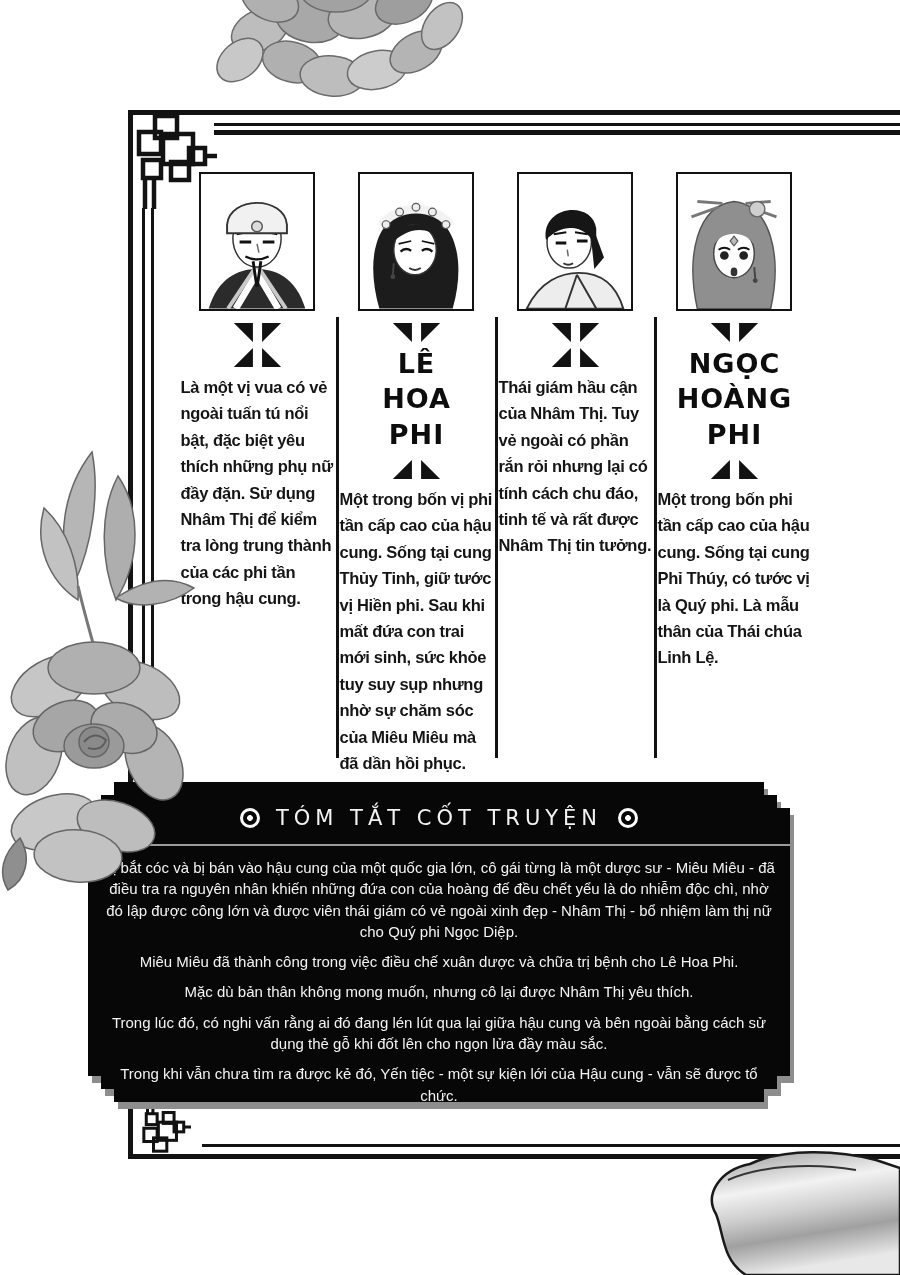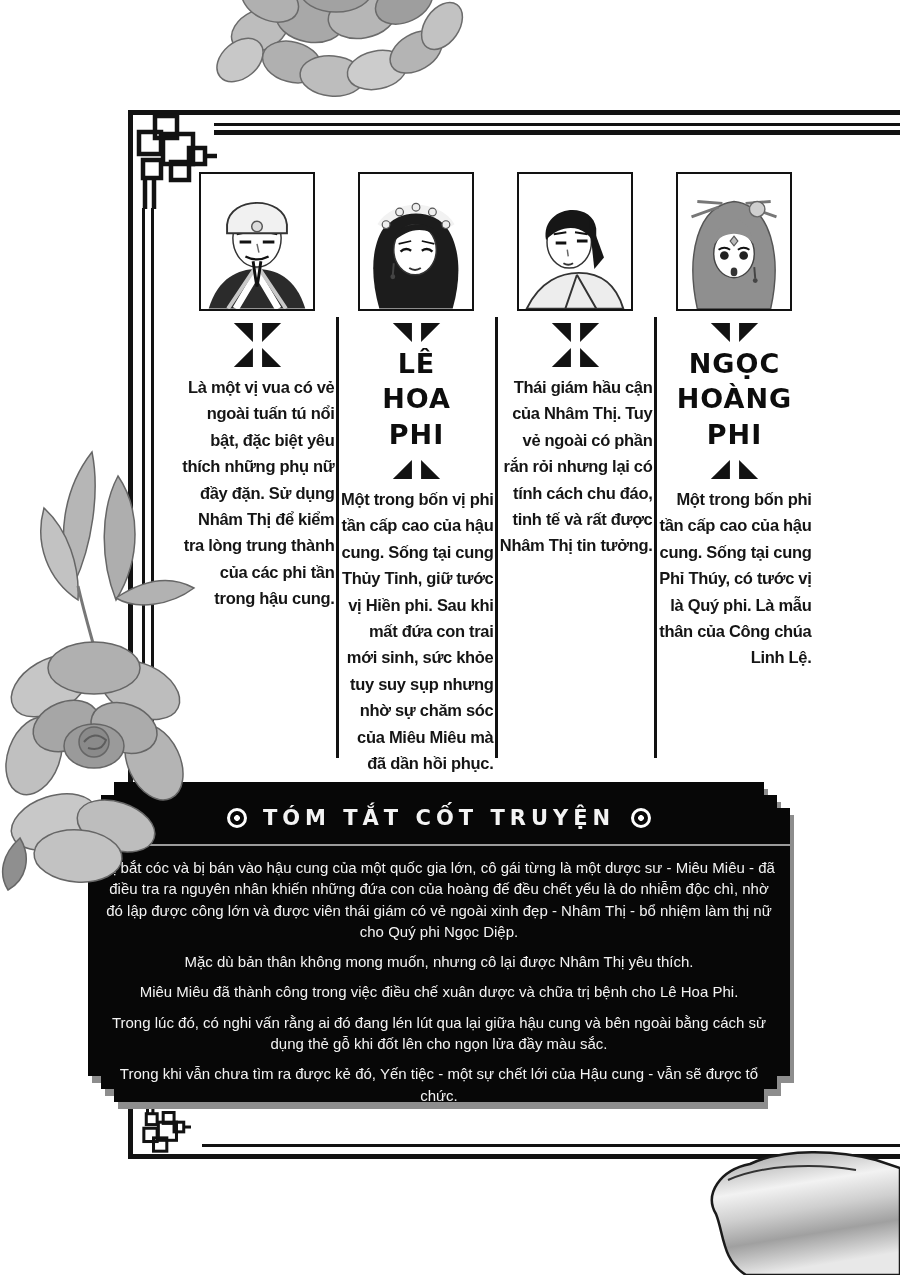--- a/index.html
+++ b/index.html
@@ -23,7 +23,7 @@
   .char-name{height:112px;display:flex;align-items:center;justify-content:center;text-align:center;
     font-family:"DejaVu Sans",sans-serif;font-weight:bold;font-size:27px;line-height:1.3;
     letter-spacing:1px;white-space:pre-line;color:#0d0d0d;}
-  .char-desc{margin-top:6px;width:154px;text-align:right;font-size:16.5px;line-height:1.6;
+  .char-desc{margin-top:6px;width:154px;text-align:left;font-size:16.5px;line-height:1.6;
     letter-spacing:-0.3px;font-weight:bold;color:#151515;}
   
   .summary-wrap{position:absolute;left:88px;top:782px;width:702px;height:320px;z-index:3;

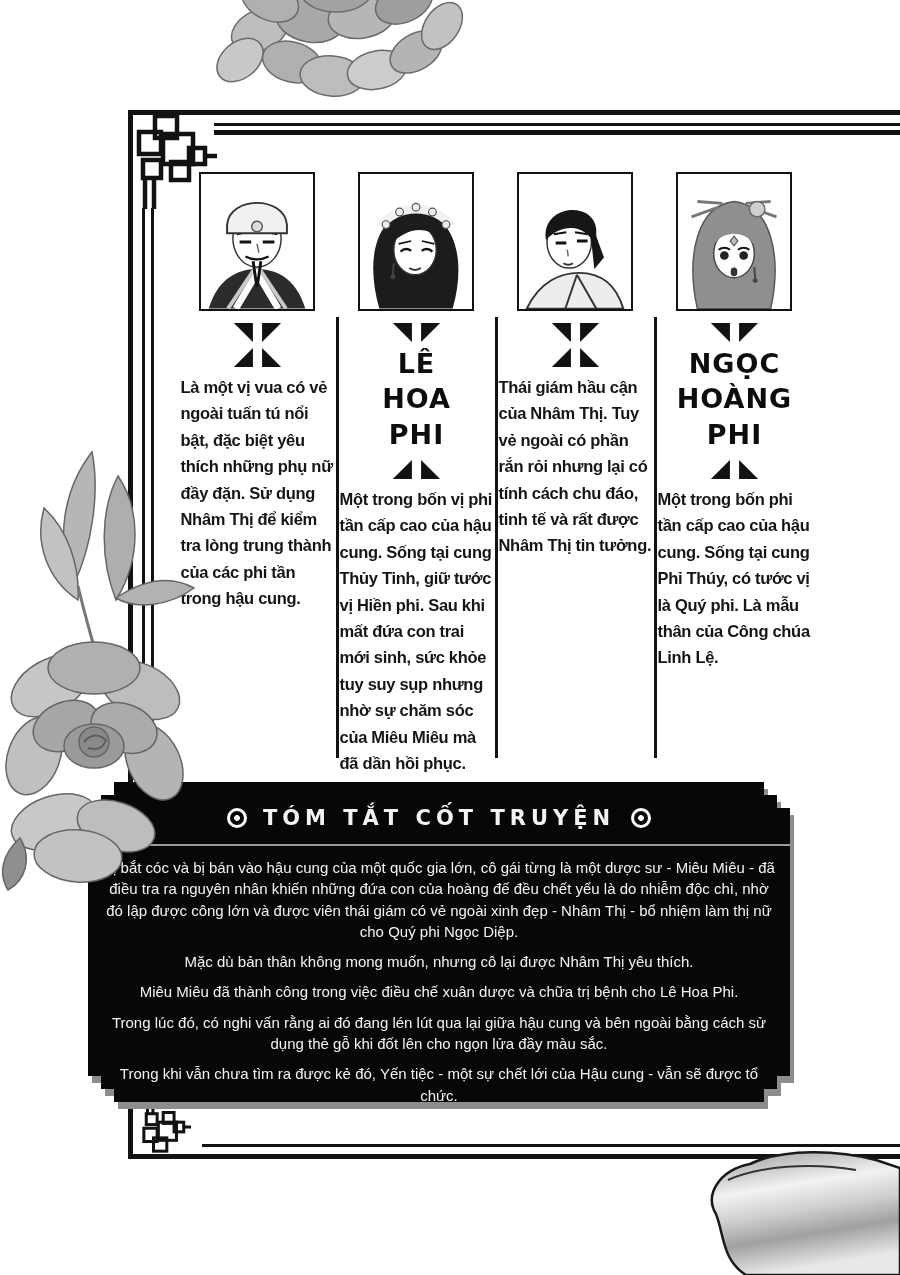--- a/index.html
+++ b/index.html
@@ -176,7 +176,7 @@
 HOÀNG
 PHI</div>
     <div class="arrows">◢◣</div>
-    <div class="char-desc">Một trong bốn phi tần cấp cao của hậu cung. Sống tại cung Phỉ Thúy, có tước vị là Quý phi. Là mẫu thân của Công chúa Linh Lệ.</div>
+    <div class="char-desc">Một trong bốn phi tần cấp cao của hậu cung. Sống tại cung Phỉ Thúy, có tước vị là Quý phi. Là mẫu thân của Thái chúa Linh Lệ.</div>
   </div>
 
   <div class="summary-wrap">

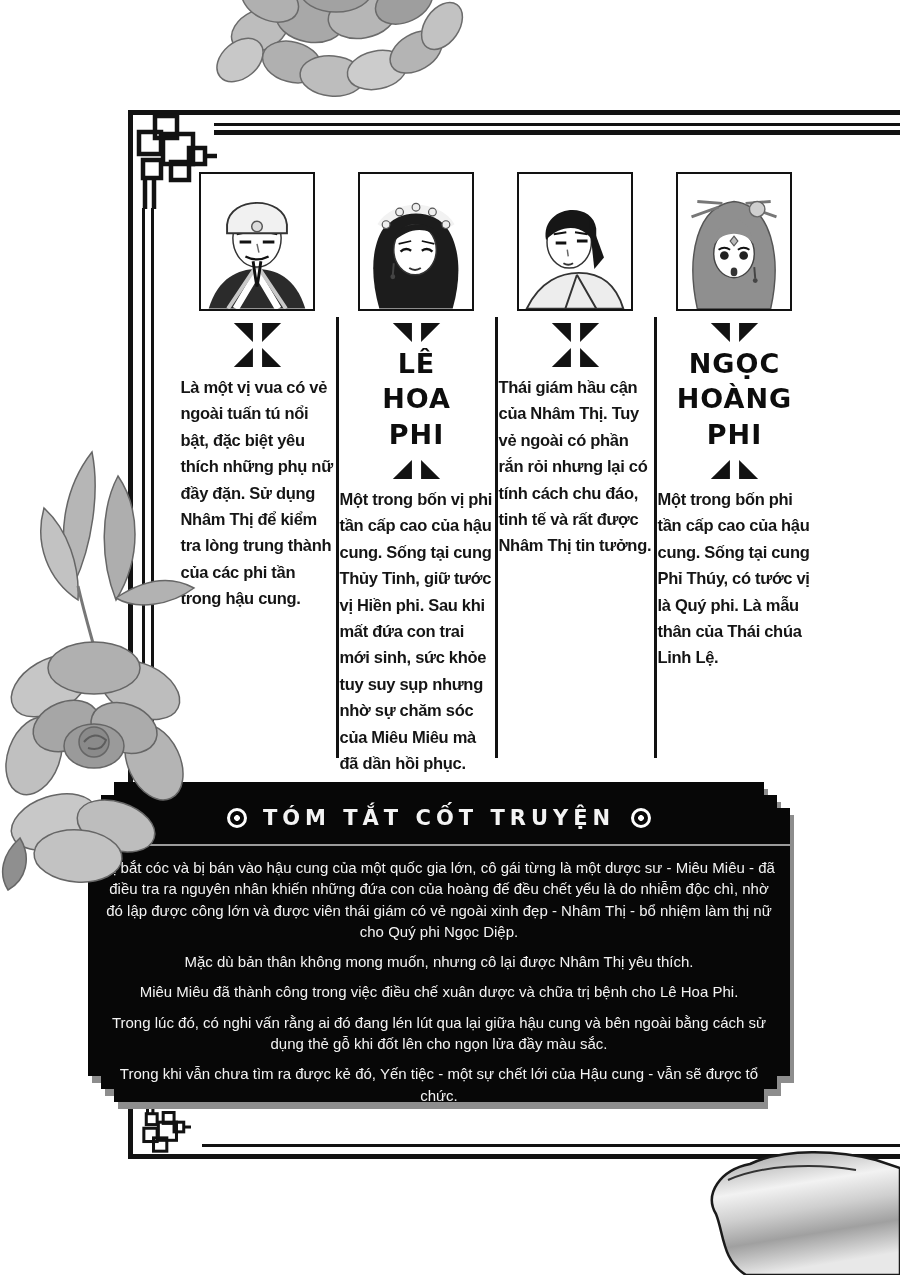--- a/index.html
+++ b/index.html
@@ -34,7 +34,7 @@
       702px 294px,689px 294px,689px 307px,676px 307px,676px 320px,
       26px 320px,26px 307px,13px 307px,13px 294px,0 294px);}
   .summary-title-row{height:44px;margin-top:14px;display:flex;align-items:center;justify-content:center;gap:16px;}
-  .summary-title{font-family:"DejaVu Sans",sans-serif;font-weight:bold;font-size:21px;letter-spacing:5px;}
+  .summary-title{font-family:"DejaVu Sans",sans-serif;font-weight:normal;font-size:21px;letter-spacing:5px;}
   .ring{width:14px;height:14px;border:3.5px solid #fdfdfd;border-radius:50%;
     background:radial-gradient(circle,#fdfdfd 0 2.8px,#070707 3px);flex:0 0 auto;}
   .summary-sep{position:absolute;left:0;top:62px;width:100%;height:2px;background:#9b9b9b;}

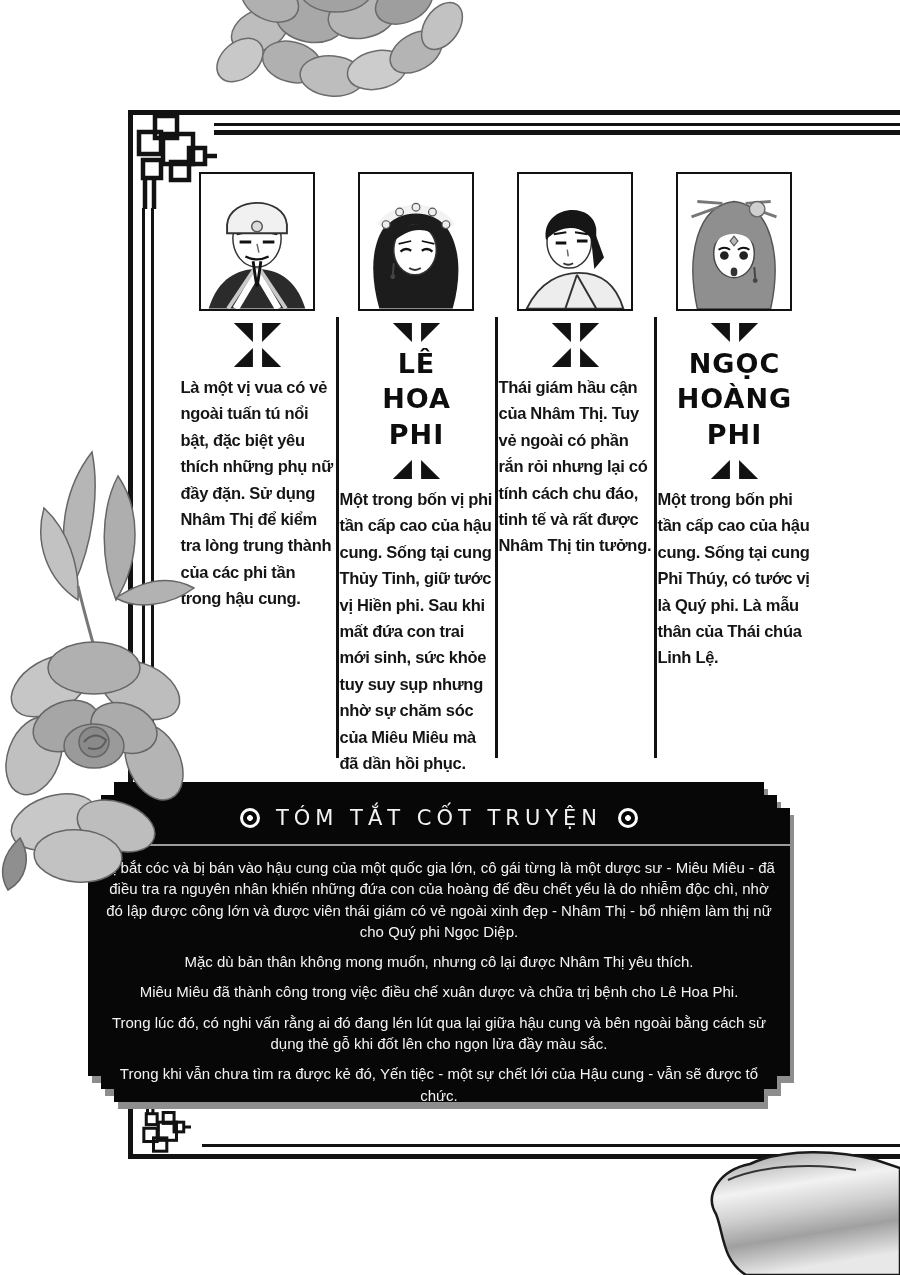--- a/index.html
+++ b/index.html
@@ -189,8 +189,8 @@
       <div class="summary-sep"></div>
       <div class="summary-text">
         <p>Bị bắt cóc và bị bán vào hậu cung của một quốc gia lớn, cô gái từng là một dược sư - Miêu Miêu - đã điều tra ra nguyên nhân khiến những đứa con của hoàng đế đều chết yểu là do nhiễm độc chì, nhờ đó lập được công lớn và được viên thái giám có vẻ ngoài xinh đẹp - Nhâm Thị - bổ nhiệm làm thị nữ cho Quý phi Ngọc Diệp.</p>
+        <p>Miêu Miêu đã thành công trong việc điều chế xuân dược và chữa trị bệnh cho Lê Hoa Phi.</p>
         <p>Mặc dù bản thân không mong muốn, nhưng cô lại được Nhâm Thị yêu thích.</p>
-        <p>Miêu Miêu đã thành công trong việc điều chế xuân dược và chữa trị bệnh cho Lê Hoa Phi.</p>
         <p>Trong lúc đó, có nghi vấn rằng ai đó đang lén lút qua lại giữa hậu cung và bên ngoài bằng cách sử dụng thẻ gỗ khi đốt lên cho ngọn lửa đầy màu sắc.</p>
         <p>Trong khi vẫn chưa tìm ra được kẻ đó, Yến tiệc - một sự chết lới của Hậu cung -  vẫn sẽ được tổ chức.</p>
         <p>Miêu Miêu cũng tham gia buổi tiệc này với tư cách là thị nữ của Ngọc Diệp Phi, nhưng...?</p>

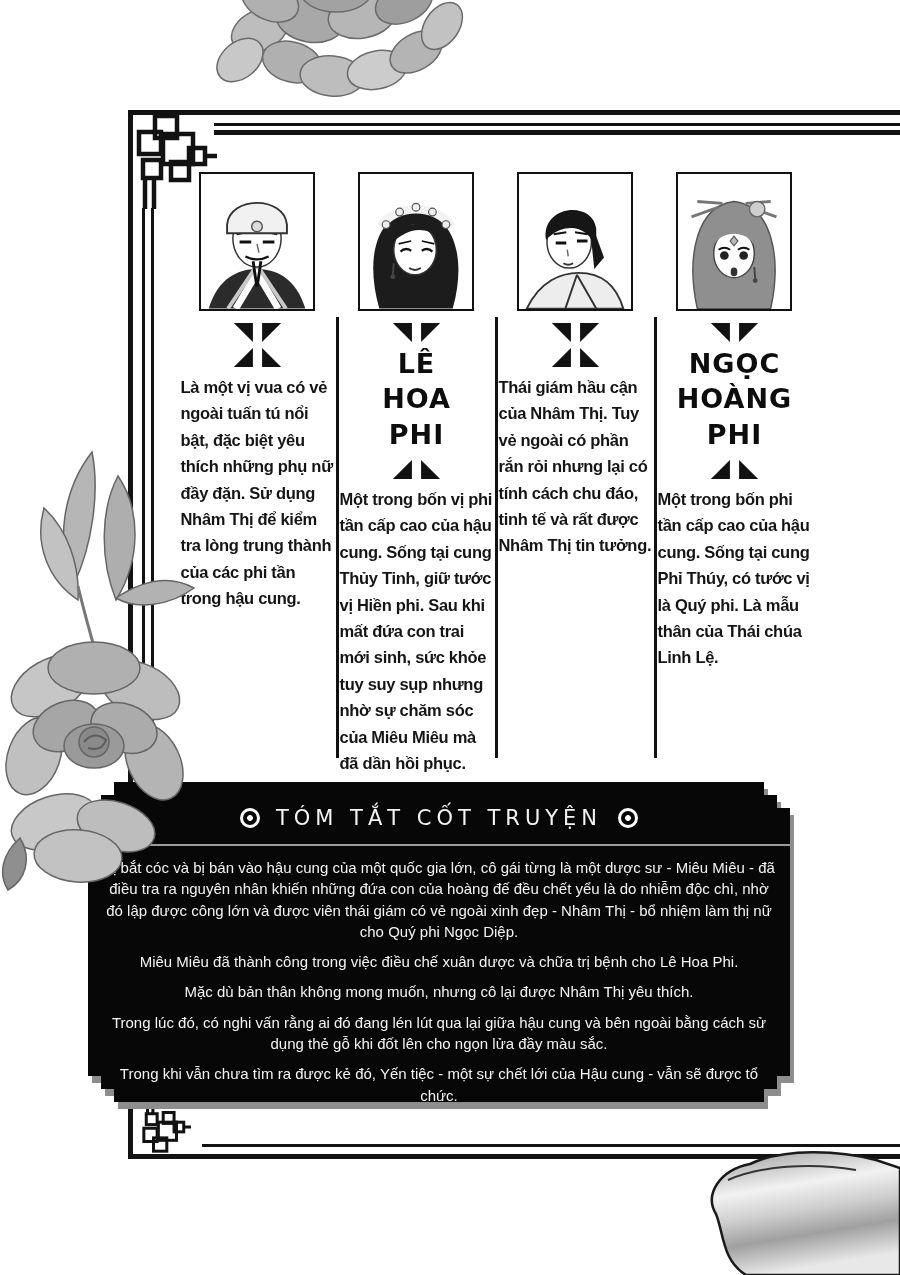--- a/index.html
+++ b/index.html
@@ -192,7 +192,7 @@
         <p>Miêu Miêu đã thành công trong việc điều chế xuân dược và chữa trị bệnh cho Lê Hoa Phi.</p>
         <p>Mặc dù bản thân không mong muốn, nhưng cô lại được Nhâm Thị yêu thích.</p>
         <p>Trong lúc đó, có nghi vấn rằng ai đó đang lén lút qua lại giữa hậu cung và bên ngoài bằng cách sử dụng thẻ gỗ khi đốt lên cho ngọn lửa đầy màu sắc.</p>
-        <p>Trong khi vẫn chưa tìm ra được kẻ đó, Yến tiệc - một sự chết lới của Hậu cung -  vẫn sẽ được tổ chức.</p>
+        <p>Trong khi vẫn chưa tìm ra được kẻ đó, Yến tiệc - một sự kiện lới của Hậu cung -  vẫn sẽ được tổ chức.</p>
         <p>Miêu Miêu cũng tham gia buổi tiệc này với tư cách là thị nữ của Ngọc Diệp Phi, nhưng...?</p>
       </div>
     </div>

